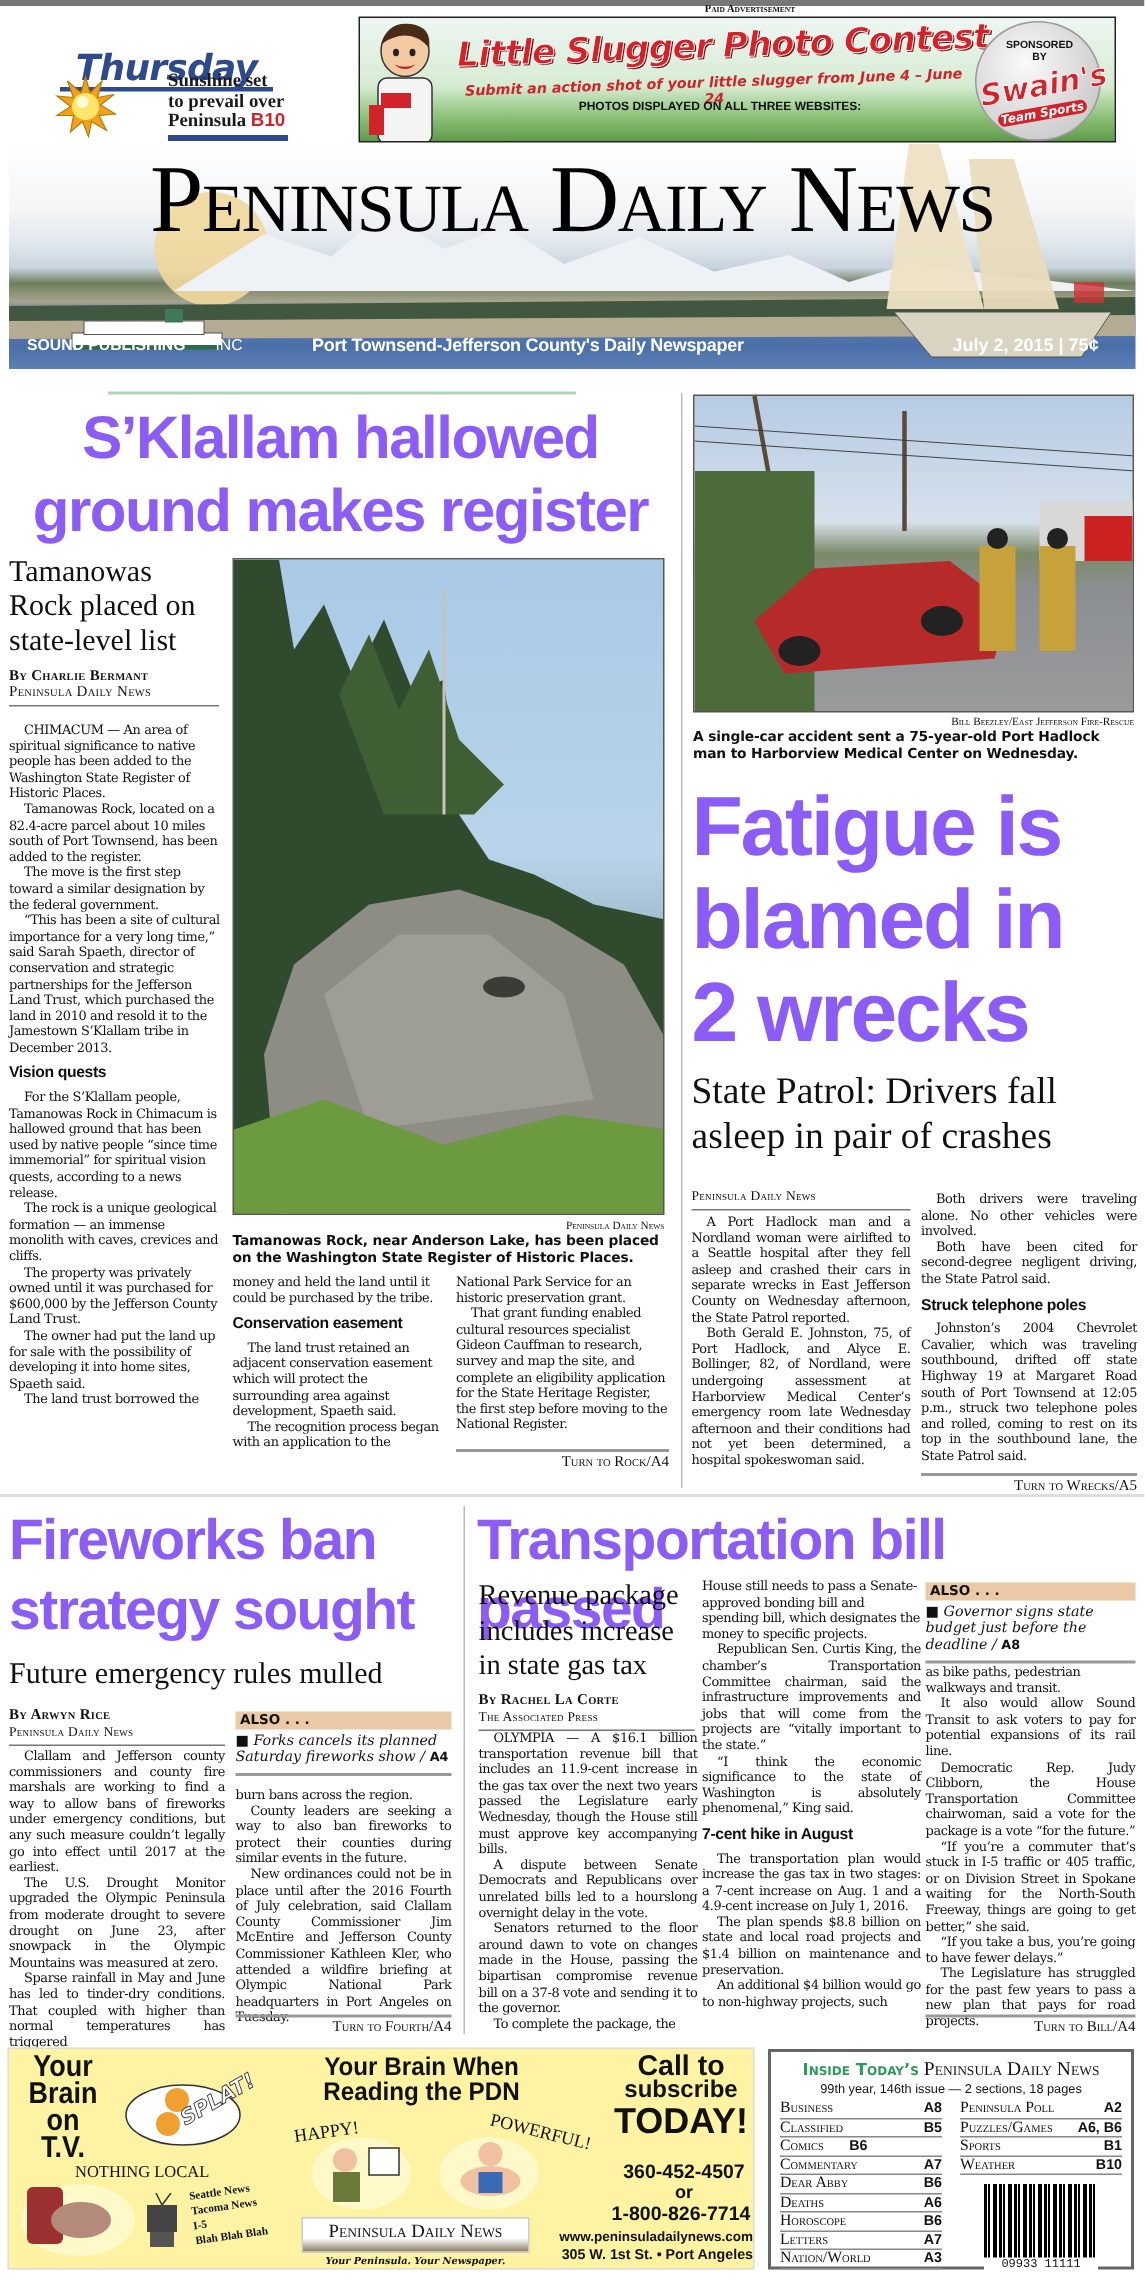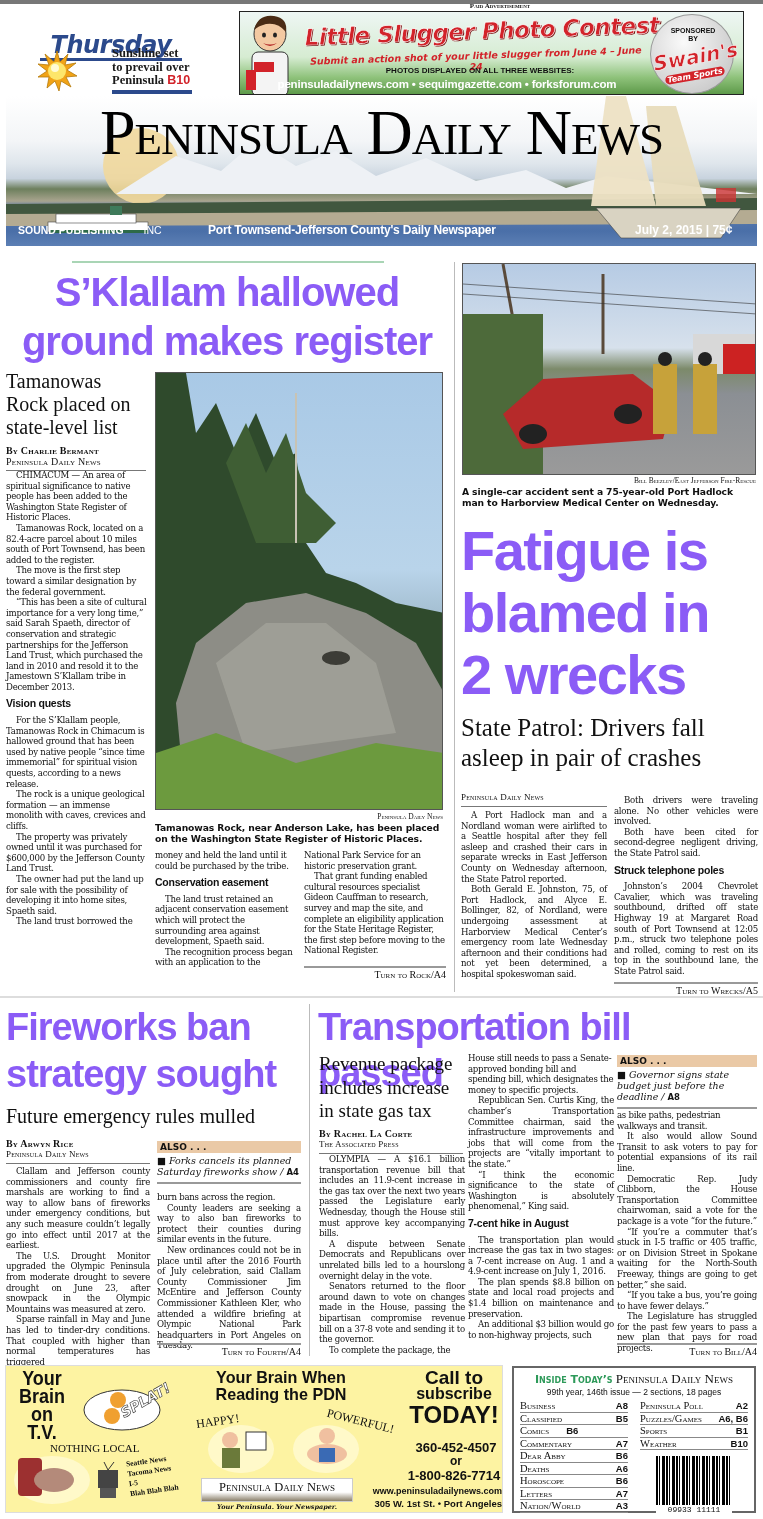--- a/index.html
+++ b/index.html
@@ -65,7 +65,6 @@
   <div style="position:absolute;left:62px;top:6px;width:360px;text-align:center;font-family:'DejaVu Sans',sans-serif;font-weight:bold;font-style:italic;font-size:23px;color:#d2232a;-webkit-text-stroke:0.6px #fff;text-shadow:1px 1px 0 #7a1010;letter-spacing:-0.5px;transform:rotate(-2deg);">Little Slugger Photo Contest</div>
   <div style="position:absolute;left:66px;top:38px;width:340px;text-align:center;font-family:'DejaVu Sans',sans-serif;font-weight:bold;font-style:italic;font-size:9.5px;color:#d2232a;transform:rotate(-2deg);">Submit an action shot of your little slugger from June 4 – June 24</div>
   <div style="position:absolute;left:60px;top:54px;width:360px;text-align:center;font-family:'Liberation Sans',sans-serif;font-weight:bold;font-size:8px;color:#111;">PHOTOS DISPLAYED ON ALL THREE WEBSITES:</div>
-  <div style="position:absolute;left:2px;top:66px;width:410px;text-align:center;font-family:'Liberation Sans',sans-serif;font-weight:bold;font-size:11.5px;color:#fff;letter-spacing:-0.2px;">peninsuladailynews.com • sequimgazette.com • forksforum.com</div>
   <div style="position:absolute;left:410px;top:2px;width:84px;height:80px;border-radius:50%;background:radial-gradient(circle at 40% 35%, #fafafa, #bdbdbd);border:1px solid #999;">
     <div style="position:absolute;left:14px;top:12px;width:56px;text-align:center;font-family:'Liberation Sans',sans-serif;font-weight:bold;font-size:7px;line-height:8px;">SPONSORED BY</div>
     <div style="position:absolute;left:2px;top:30px;width:80px;text-align:center;font-family:'DejaVu Sans',sans-serif;font-weight:bold;font-style:italic;font-size:20px;color:#d2232a;-webkit-text-stroke:0.5px #fff;transform:rotate(-10deg);">Swain's</div>

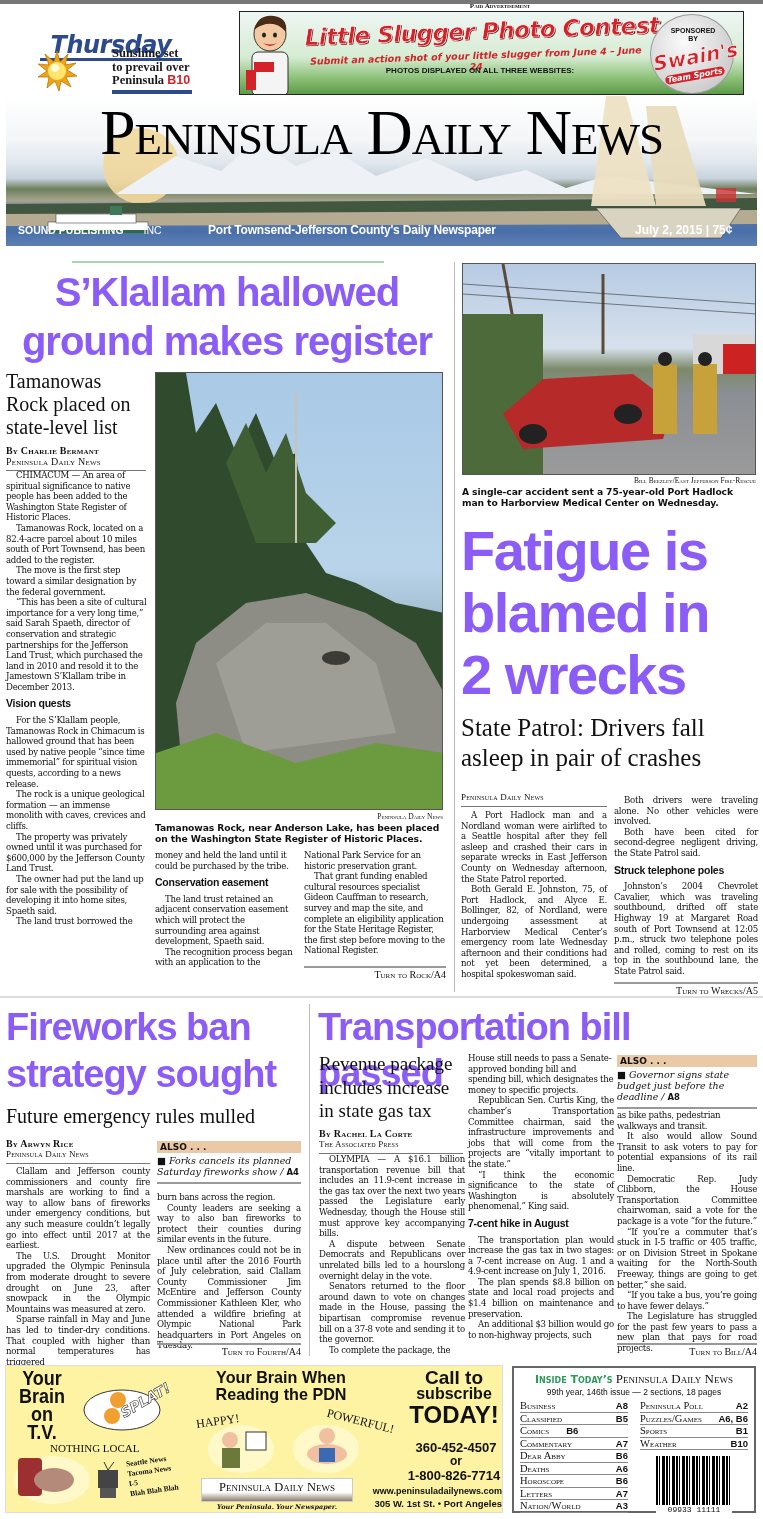--- a/index.html
+++ b/index.html
@@ -110,7 +110,7 @@
   <div class="org">Peninsula Daily News</div>
 </div>
 
-<div class="abs body-text" style="left:6px;top:470px;width:142px;">
+<div class="abs body-text" style="left:6px;top:482px;width:142px;">
   <p>CHIMACUM — An area of spiritual significance to native people has been added to the Washington State Register of Historic Places.</p>
   <p>Tamanowas Rock, located on a 82.4-acre parcel about 10 miles south of Port Townsend, has been added to the register.</p>
   <p>The move is the first step toward a similar designation by the federal government.</p>

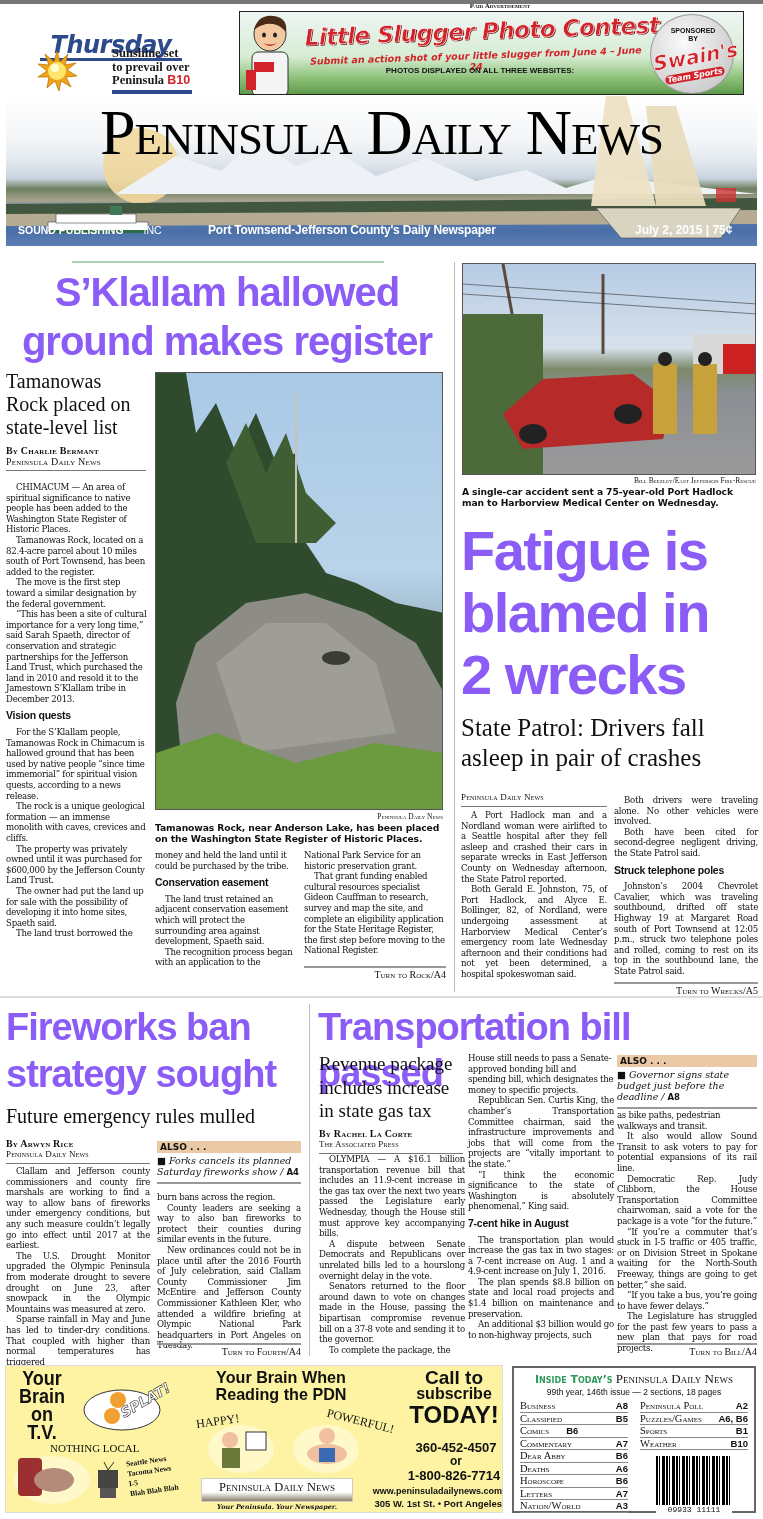--- a/index.html
+++ b/index.html
@@ -244,7 +244,7 @@
   <div class="subhead">7-cent hike in August</div>
   <p>The transportation plan would increase the gas tax in two stages: a 7-cent increase on Aug. 1 and a 4.9-cent increase on July 1, 2016.</p>
   <p>The plan spends $8.8 billion on state and local road projects and $1.4 billion on maintenance and preservation.</p>
-  <p>An additional $3 billion would go to non-highway projects, such</p>
+  <p>An additional $4 billion would go to non-highway projects, such</p>
 </div>
 <div class="abs also-box" style="left:617px;top:1055px;width:140px;">
   <div class="also-label">ALSO . . .</div>

